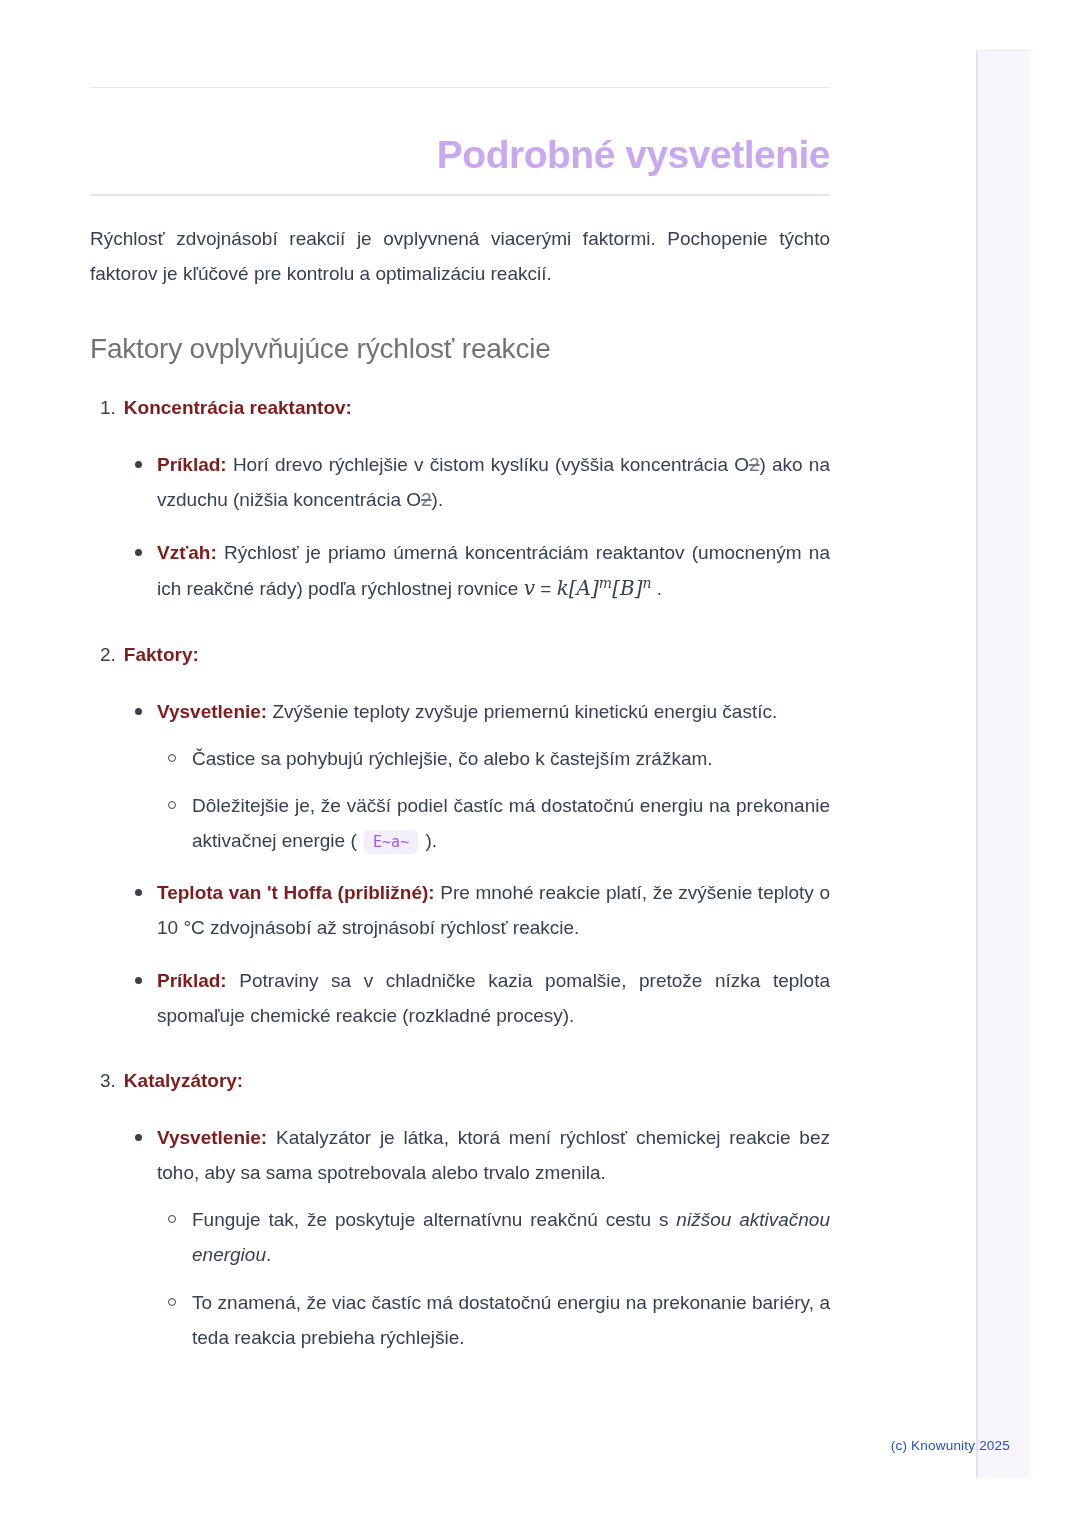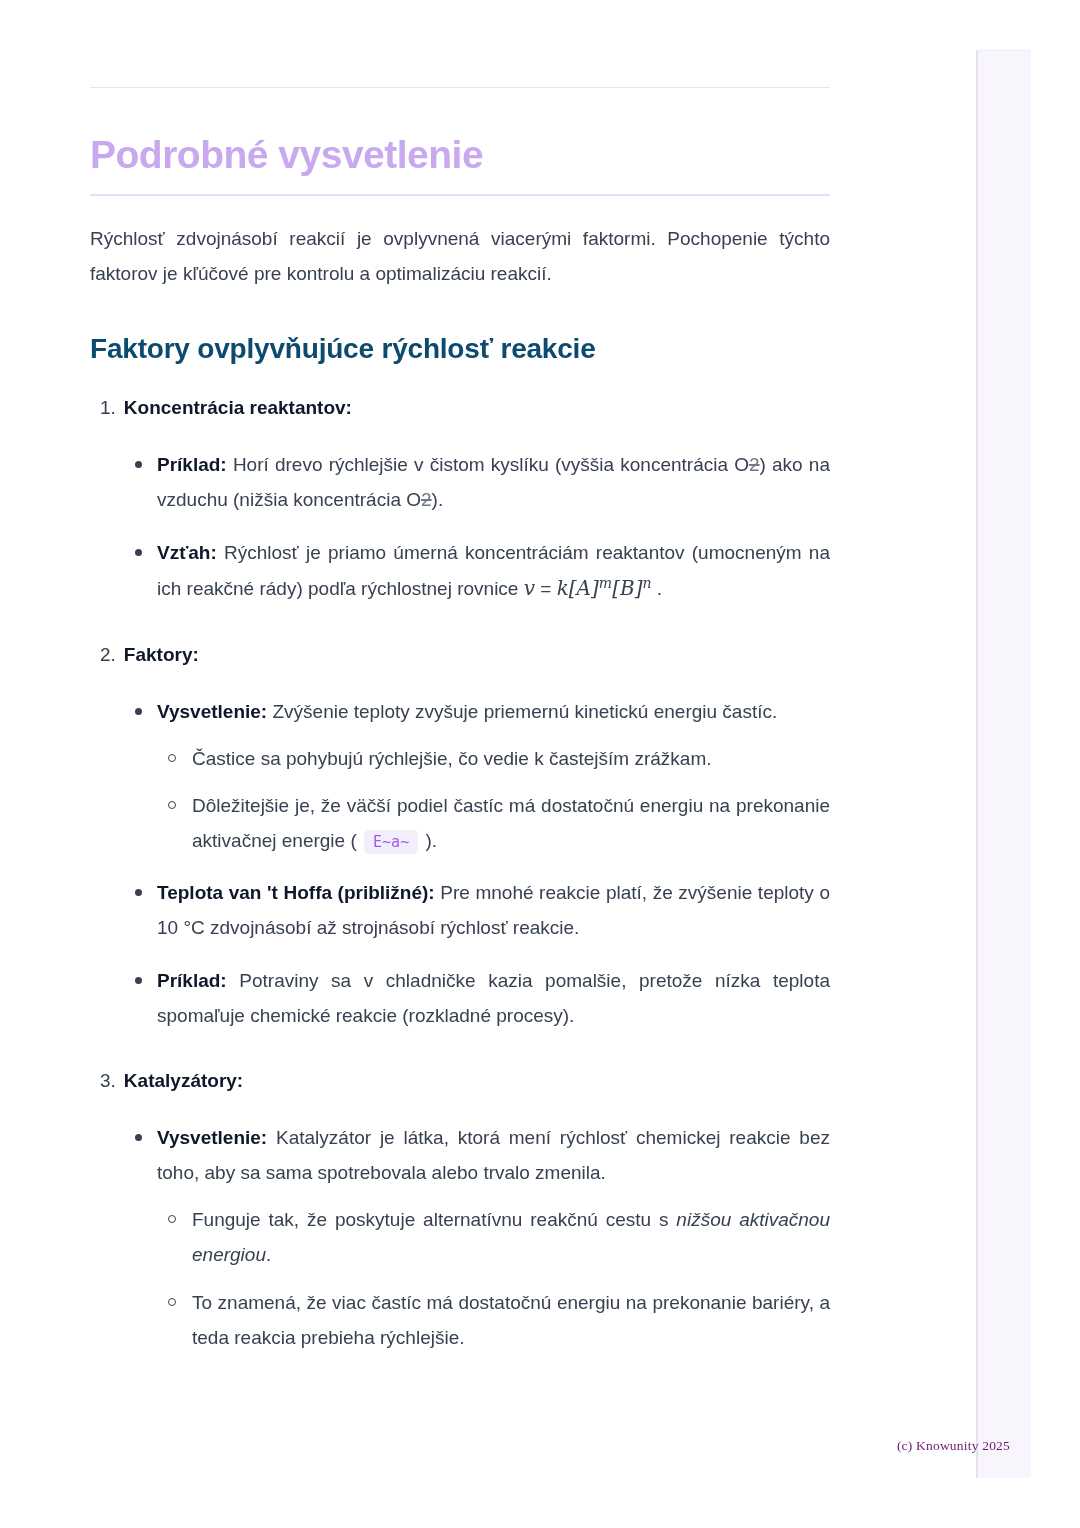--- a/index.html
+++ b/index.html
@@ -52,6 +52,7 @@
     color: #c8a8ee;
     letter-spacing: -0.5px;
     line-height: 1.2;
+    text-align: right;
   }
   .title-underline {
     border-top: 2px solid #e9def7;

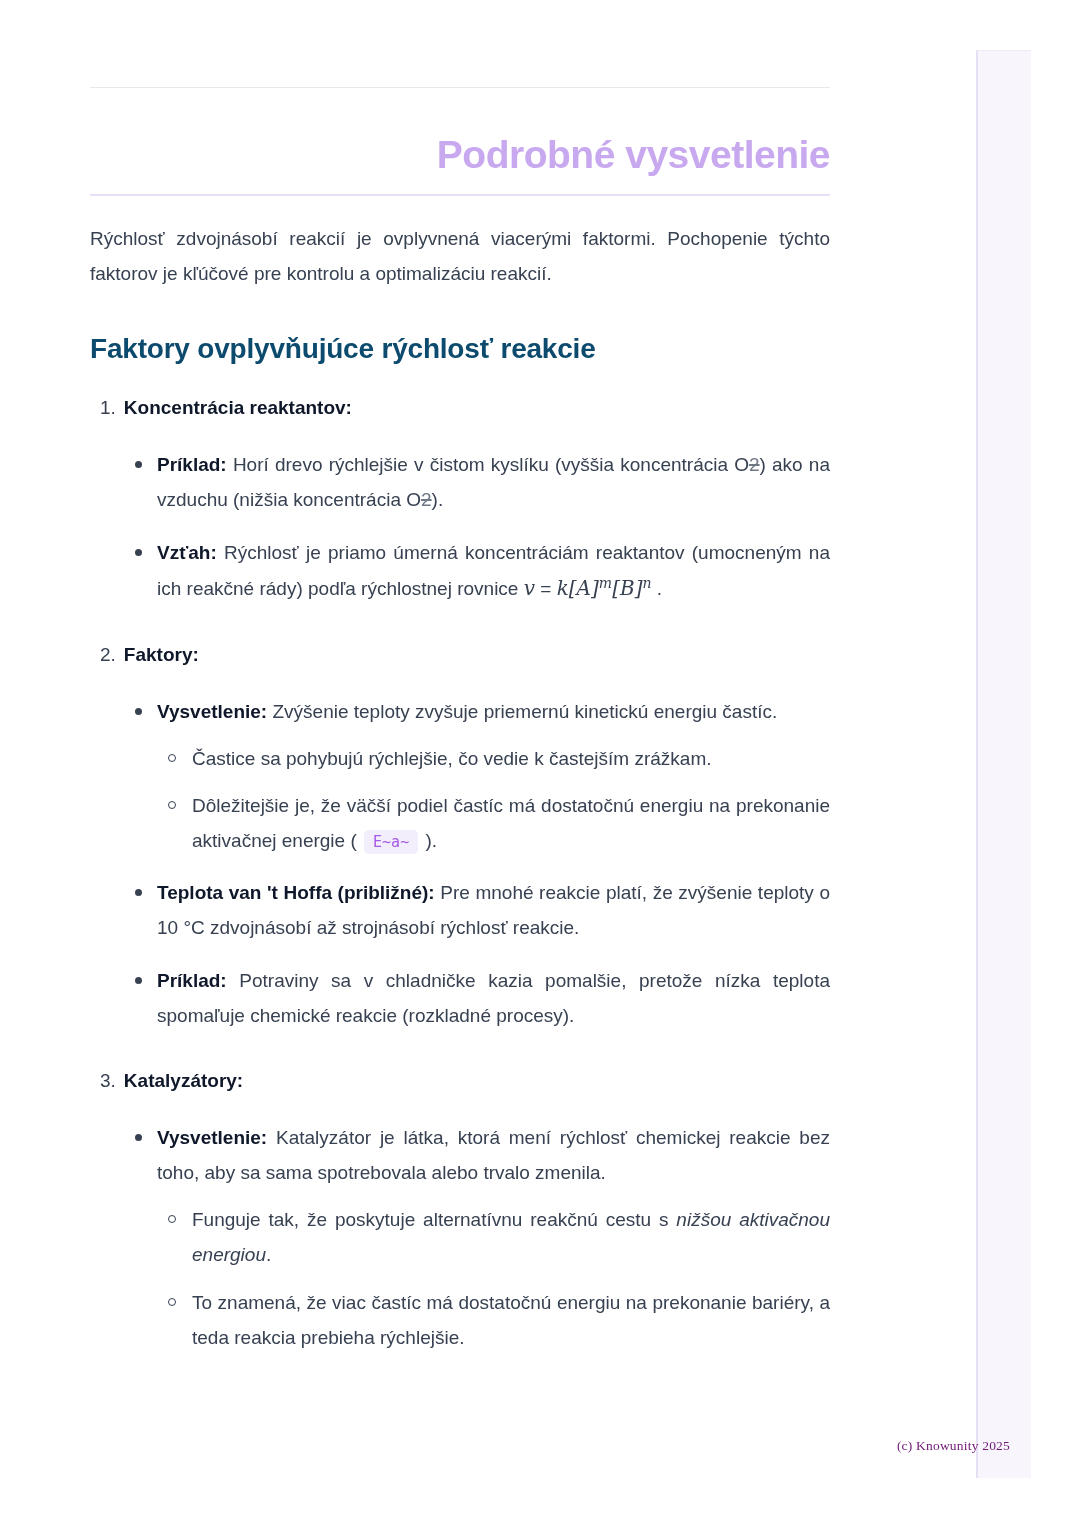--- a/index.html
+++ b/index.html
@@ -65,8 +65,8 @@
   h2.section-heading {
     margin-top: 40px;
     font-size: 28px;
-    font-weight: 700;
-    color: #0c4a6e;
+    font-weight: 400;
+    color: #737373;
     letter-spacing: -0.2px;
     line-height: 1.25;
   }

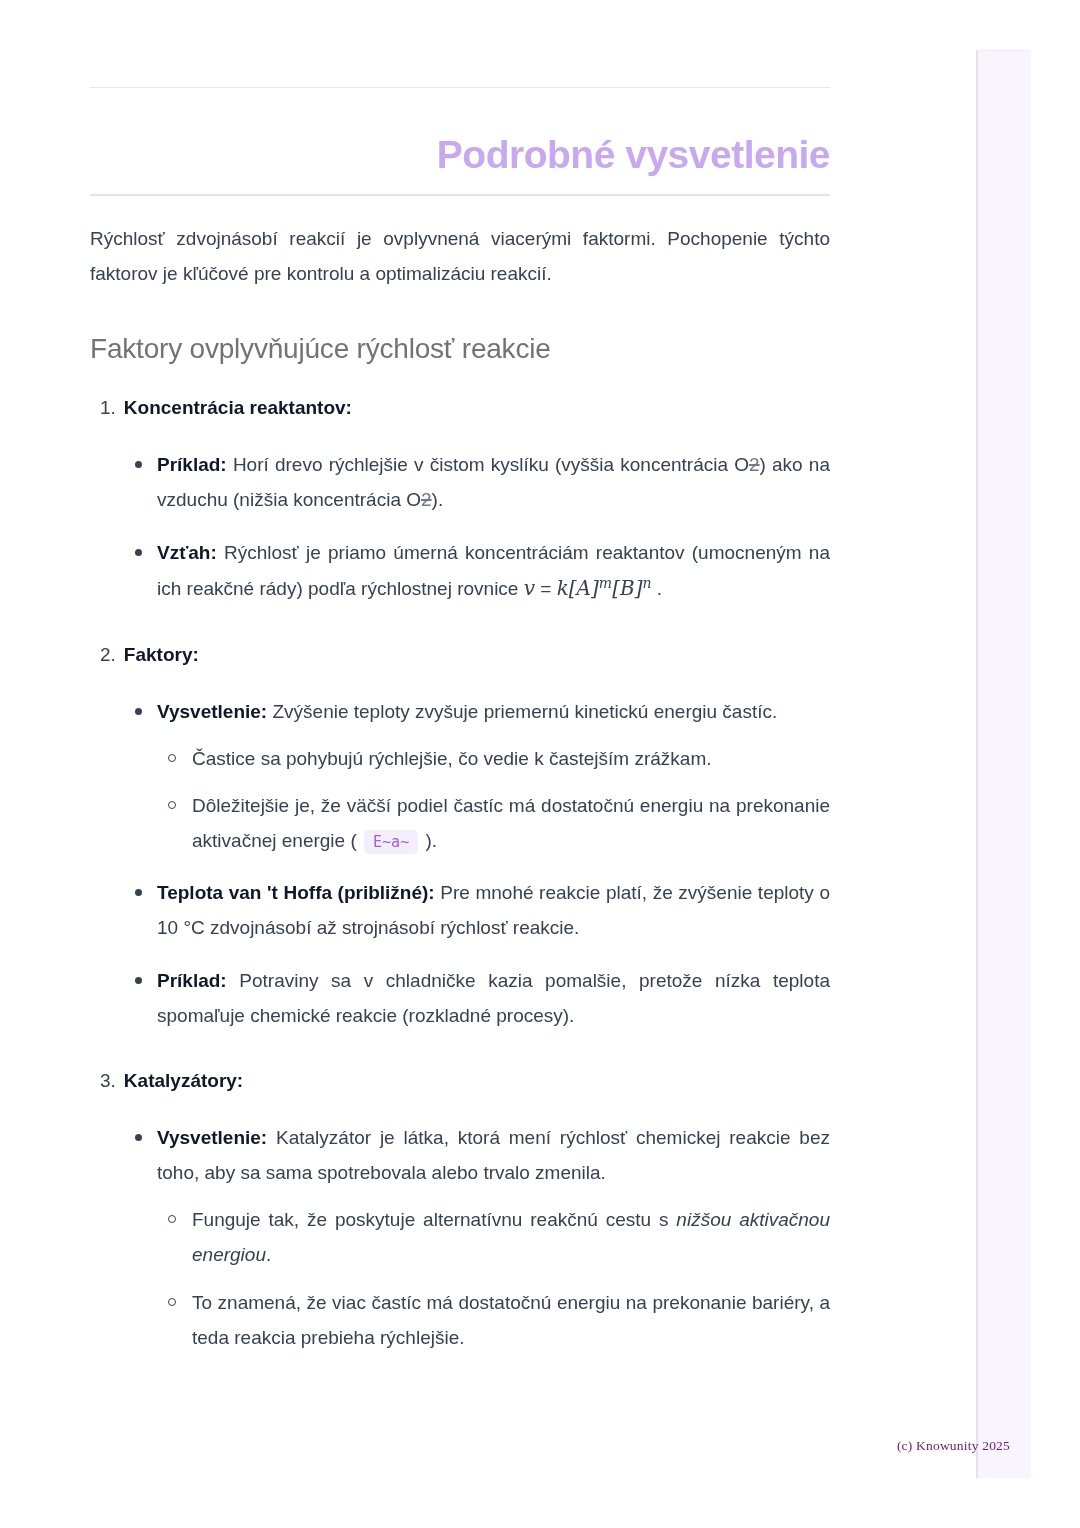--- a/index.html
+++ b/index.html
@@ -92,7 +92,7 @@
     background: #fff;
     border: 1.8px solid #374151;
   }
-  strong { font-weight: 700; color: #0f172a; }
+  strong { font-weight: 700; color: #7f1d1d; }
   em { font-style: italic; }
   code.chip {
     font-family: "DejaVu Sans Mono", monospace;

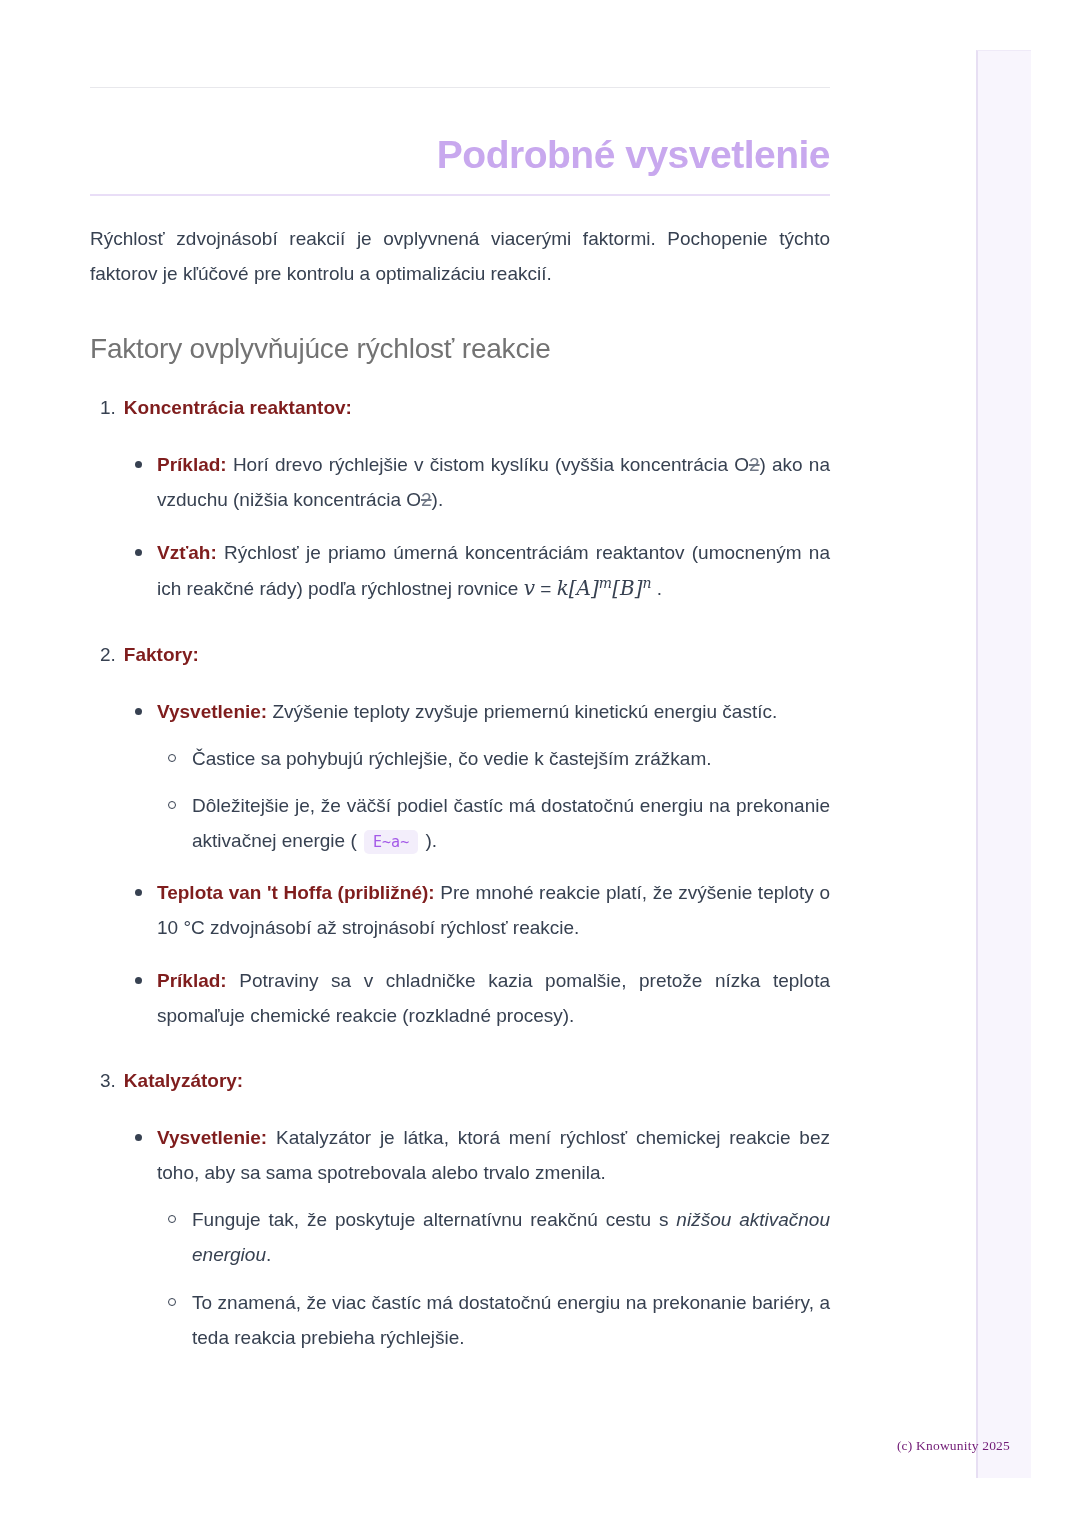--- a/index.html
+++ b/index.html
@@ -143,7 +143,7 @@
         <div class="factor-head"><span class="num">2.</span><strong class="factor-title">Faktory:</strong></div>
         <ul class="bullets">
           <li class="bullet"><span class="btext"><strong>Vysvetlenie:</strong> Zvýšenie teploty zvyšuje priemernú kinetickú energiu častíc.</span><ul class="subbullets">
-              <li class="subbullet"><span class="btext">Častice sa pohybujú rýchlejšie, čo vedie k častejším zrážkam.</span></li>
+              <li class="subbullet"><span class="btext">Častice sa pohybujú rýchlejšie, čo alebo k častejším zrážkam.</span></li>
               <li class="subbullet"><span class="btext">Dôležitejšie je, že väčší podiel častíc má dostatočnú energiu na prekonanie aktivačnej energie ( <code class="chip">E~a~</code> ).</span></li>
             </ul></li>
           <li class="bullet"><span class="btext"><strong>Teplota van 't Hoffa (približné):</strong> Pre mnohé reakcie platí, že zvýšenie teploty o 10 °C zdvojnásobí až strojnásobí rýchlosť reakcie.</span></li>

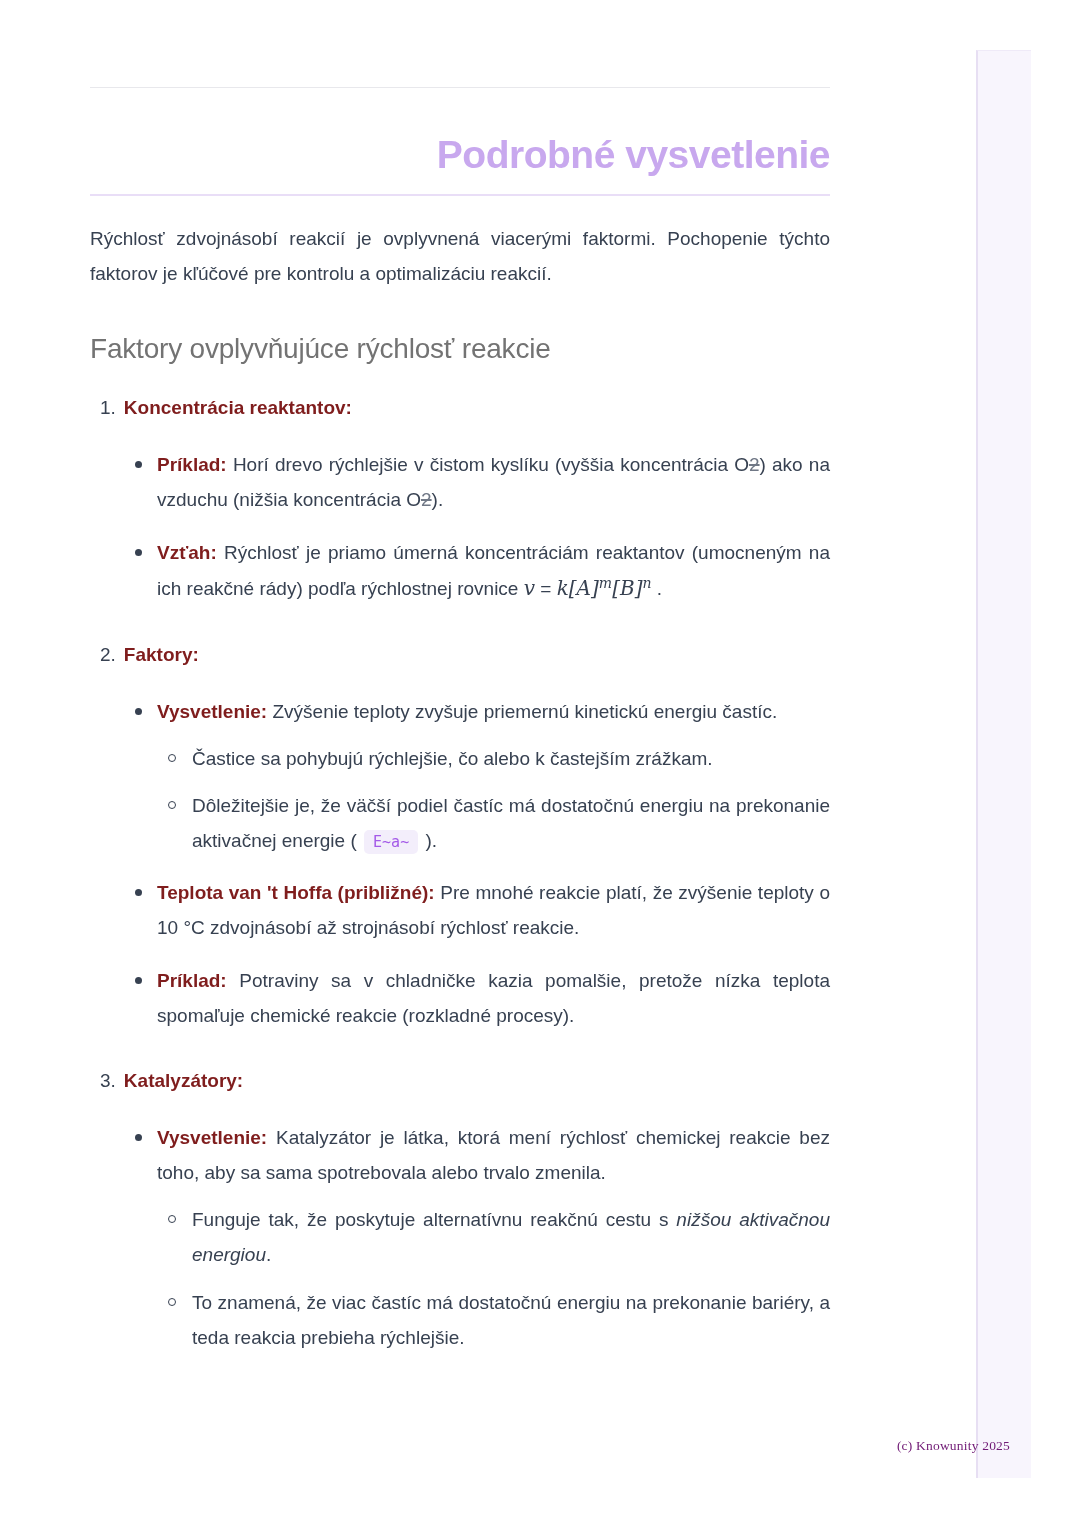--- a/index.html
+++ b/index.html
@@ -22,10 +22,9 @@
     position: absolute;
     top: 1438px; right: 70px;
     font-size: 13.5px;
-    color: #701a75;
+    color: #1d4ed8;
     letter-spacing: .2px;
     z-index: 2;
-    font-family: Liberation Serif, serif;
   }
   .content {
     position: absolute;

